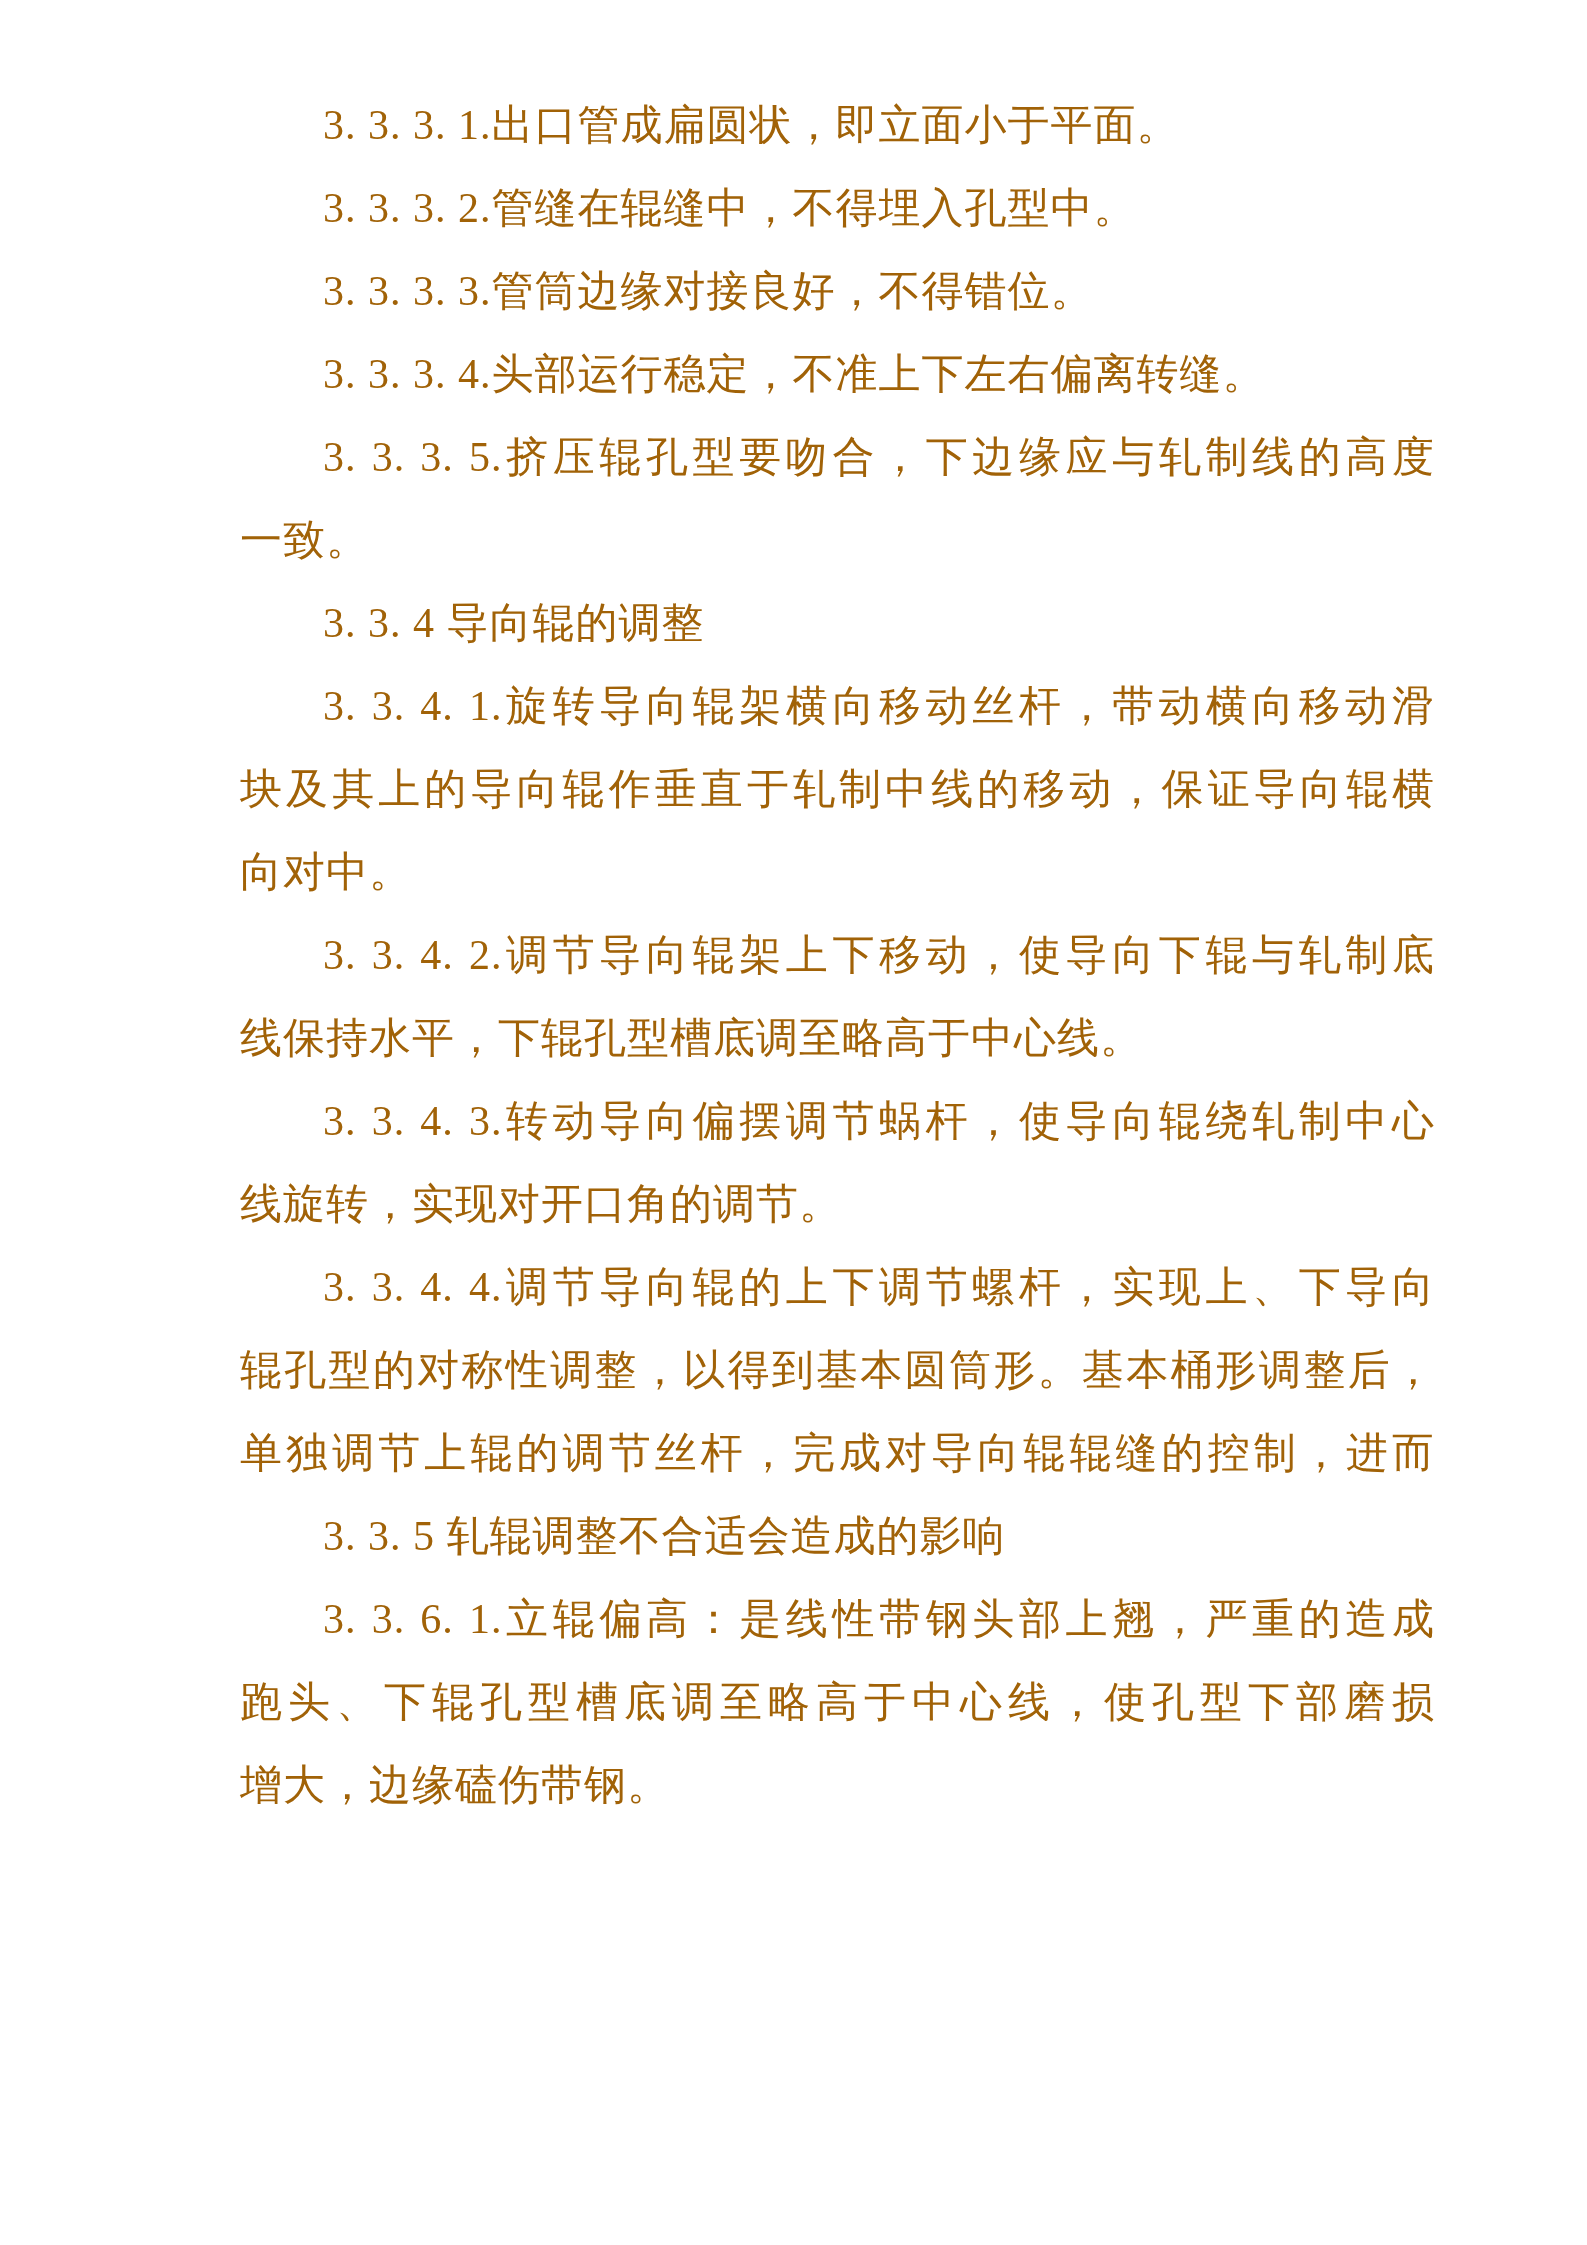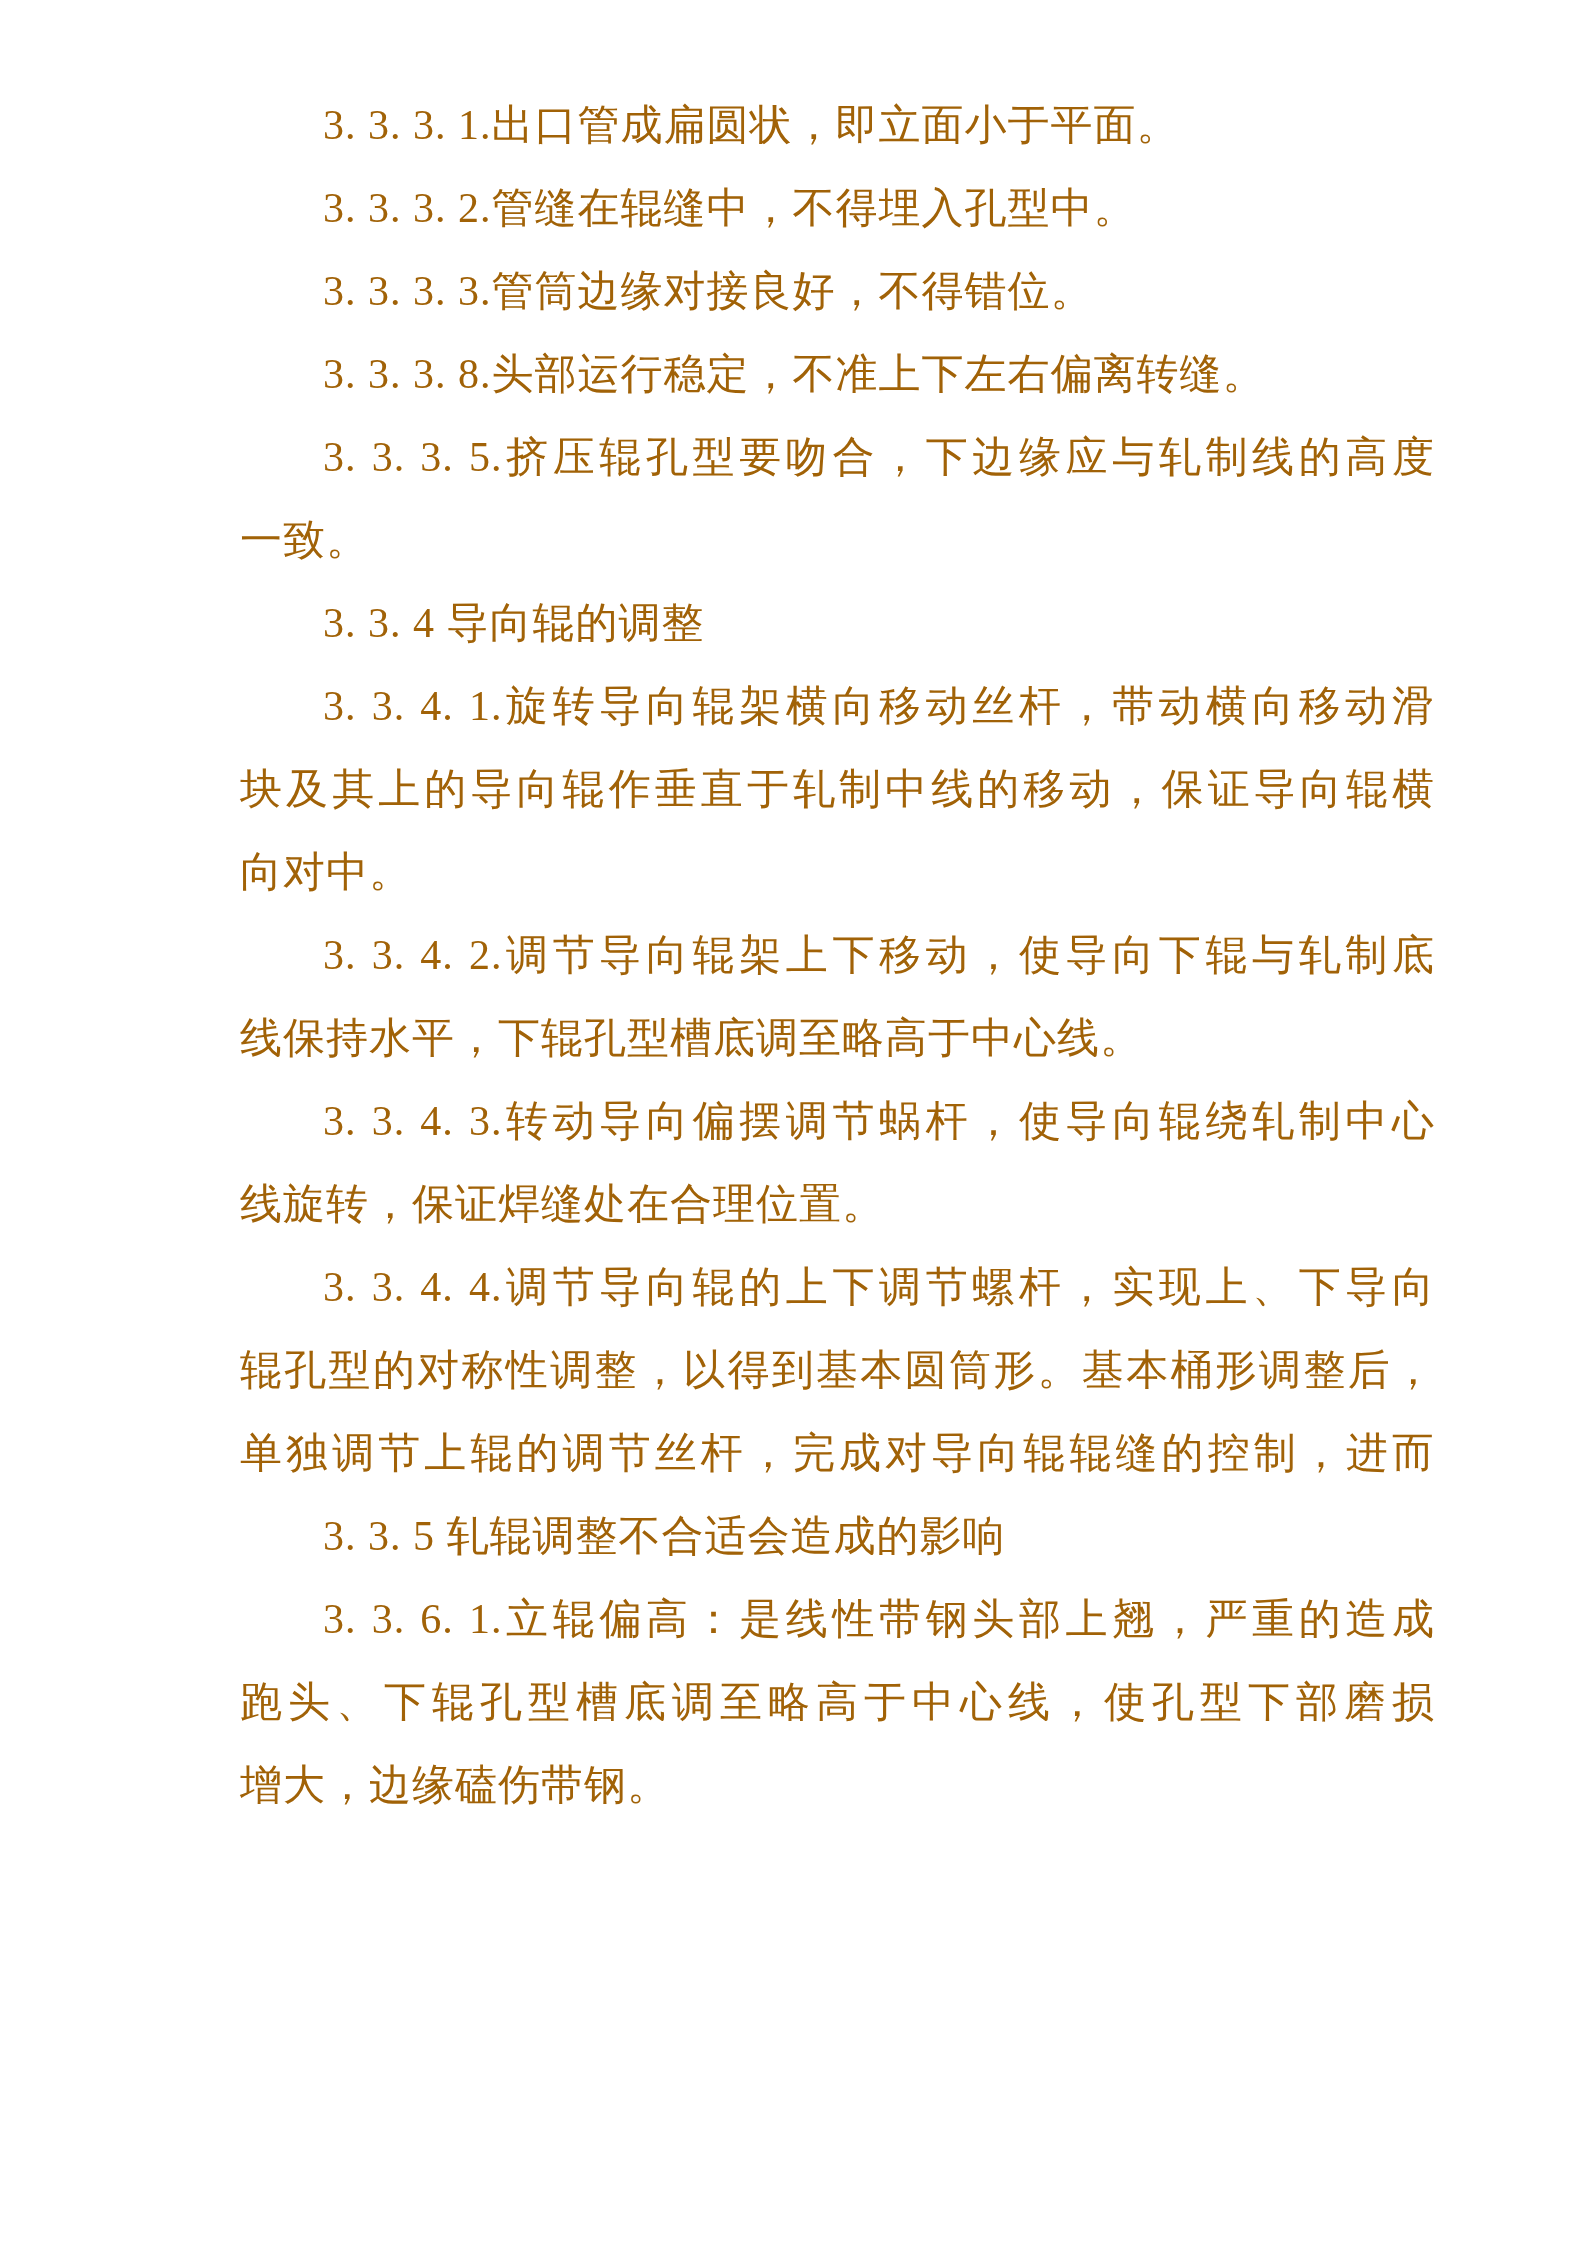--- a/index.html
+++ b/index.html
@@ -44,7 +44,7 @@
   <div class="line indent">3. 3. 3. 1.出口管成扁圆状，即立面小于平面。</div>
   <div class="line indent">3. 3. 3. 2.管缝在辊缝中，不得埋入孔型中。</div>
   <div class="line indent">3. 3. 3. 3.管筒边缘对接良好，不得错位。</div>
-  <div class="line indent">3. 3. 3. 8.头部运行稳定，不准上下左右偏离转缝。</div>
+  <div class="line indent">3. 3. 3. 4.头部运行稳定，不准上下左右偏离转缝。</div>
   <div class="line indent fill">3. 3. 3. 5.挤压辊孔型要吻合，下边缘应与轧制线的高度</div>
   <div class="line">一致。</div>
   <div class="line indent">3. 3. 4 导向辊的调整</div>

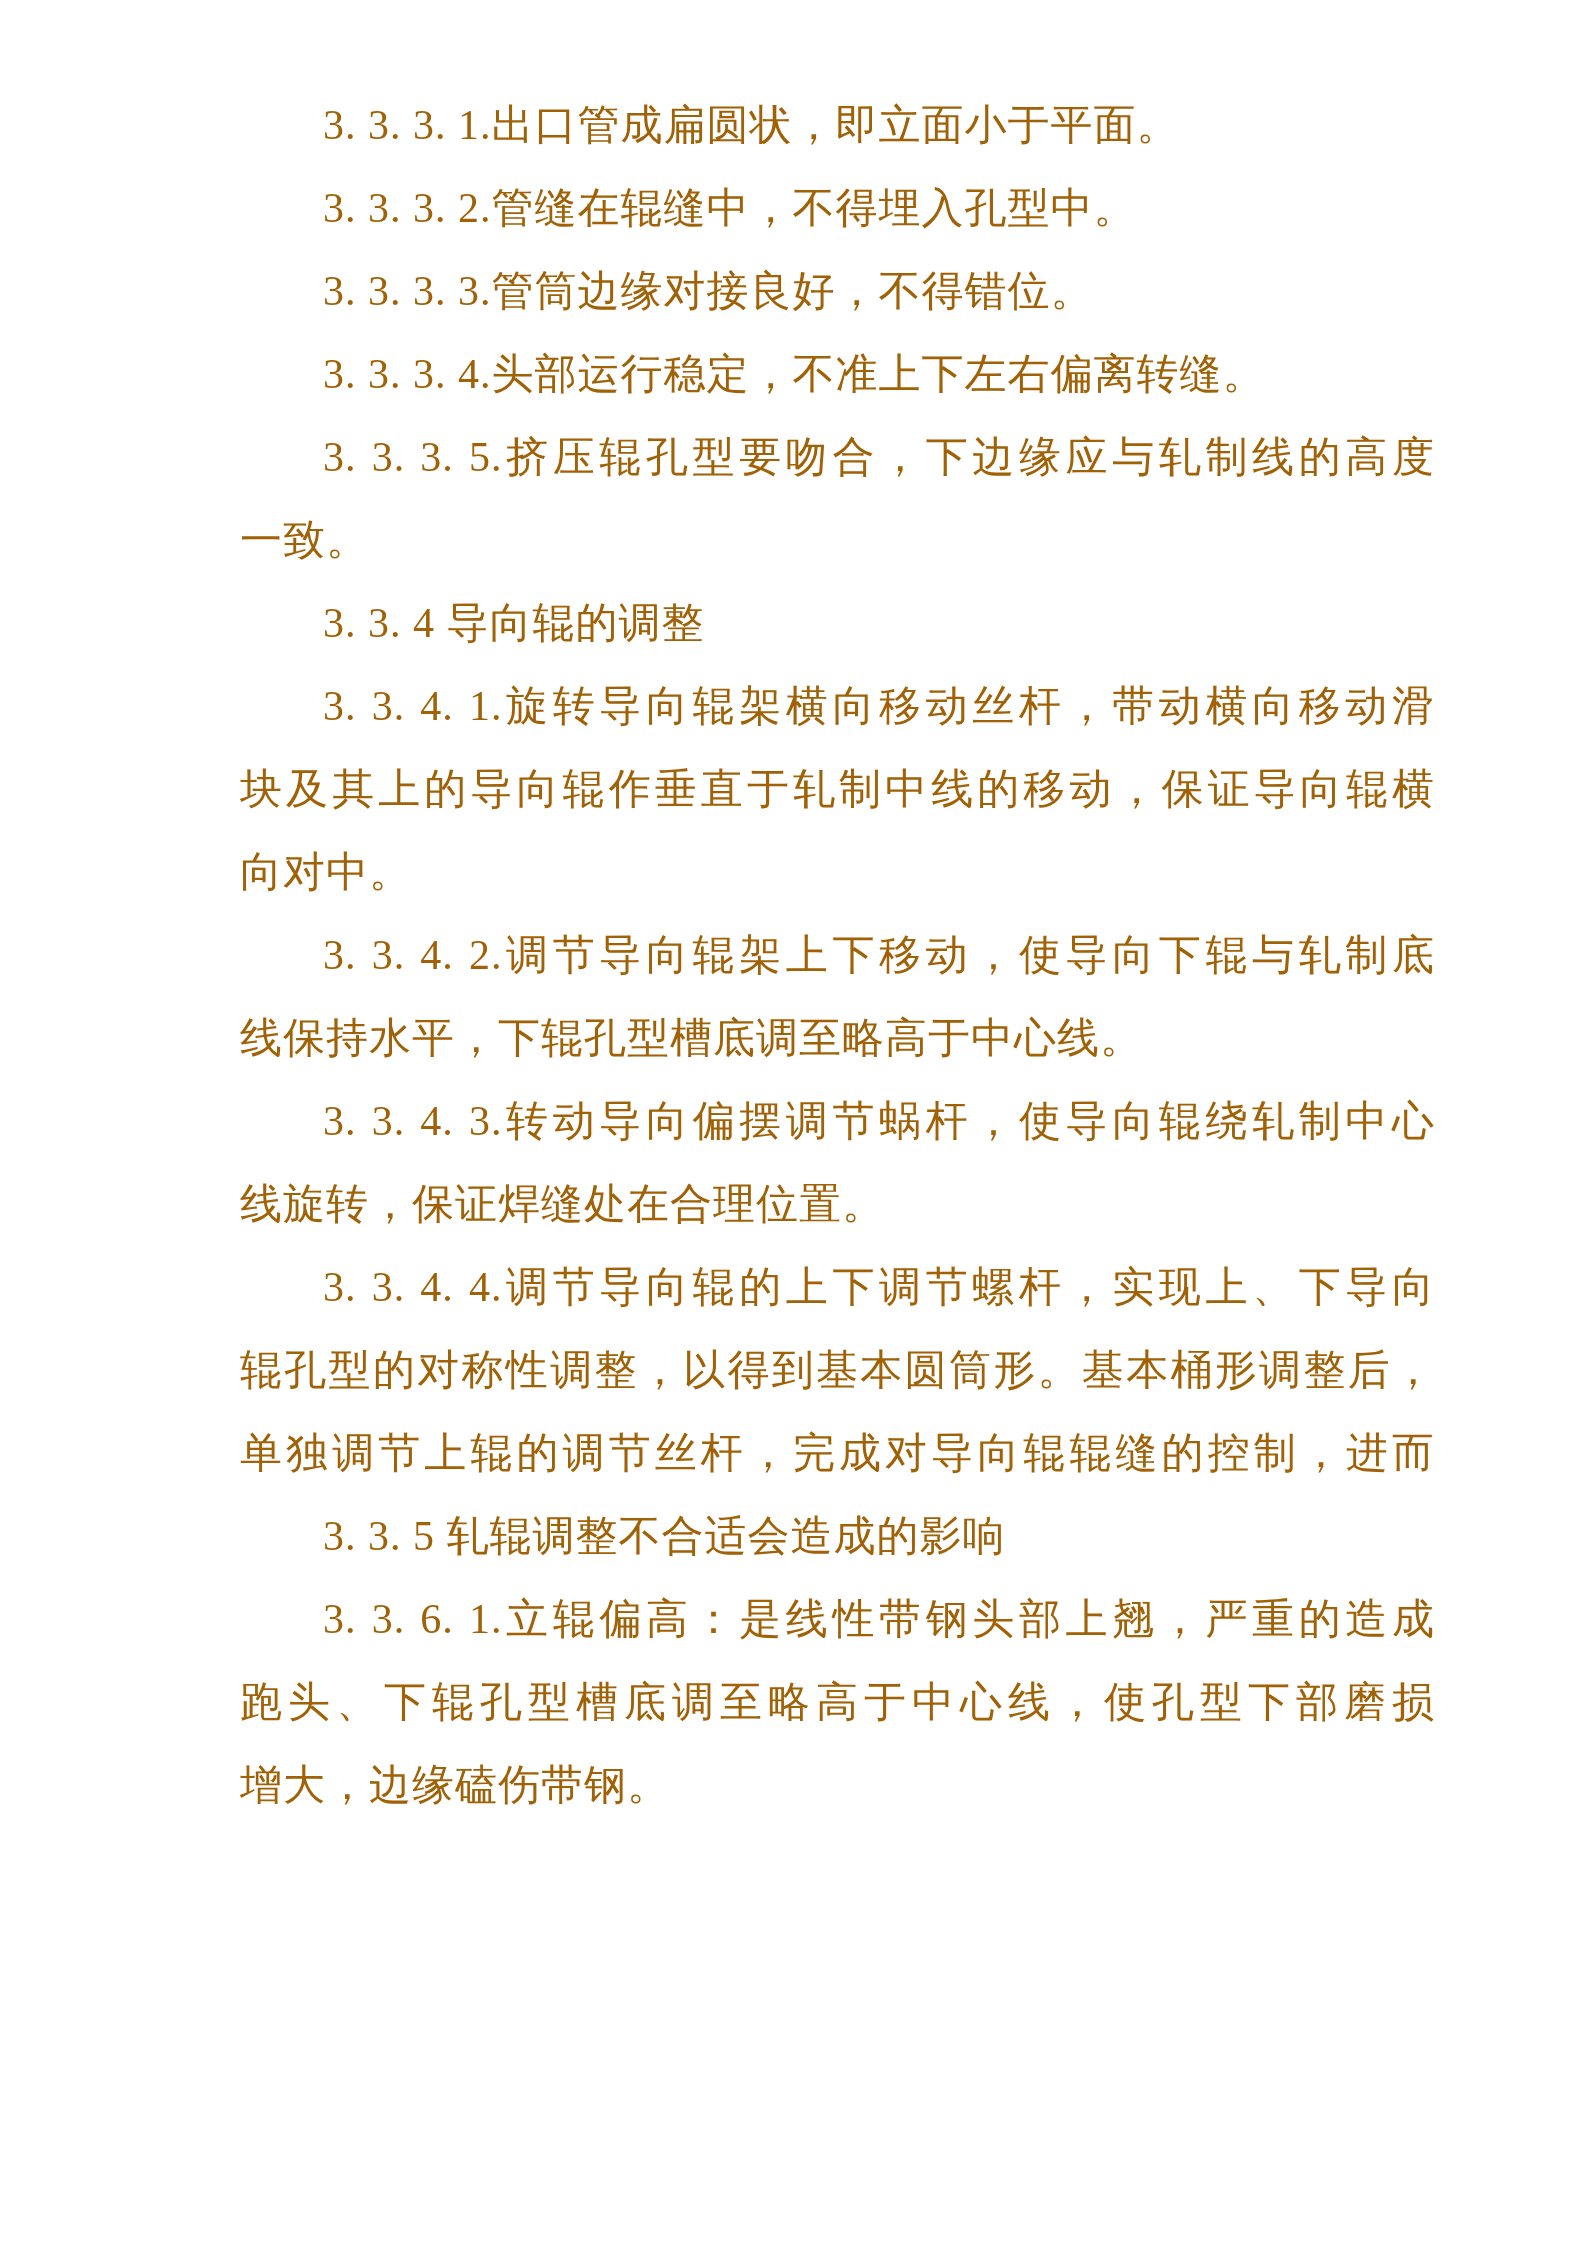--- a/index.html
+++ b/index.html
@@ -54,7 +54,7 @@
   <div class="line indent fill">3. 3. 4. 2.调节导向辊架上下移动，使导向下辊与轧制底</div>
   <div class="line">线保持水平，下辊孔型槽底调至略高于中心线。</div>
   <div class="line indent fill">3. 3. 4. 3.转动导向偏摆调节蜗杆，使导向辊绕轧制中心</div>
-  <div class="line">线旋转，保证焊缝处在合理位置。</div>
+  <div class="line">线旋转，实现对开口角的调节。</div>
   <div class="line indent fill">3. 3. 4. 4.调节导向辊的上下调节螺杆，实现上、下导向</div>
   <div class="line fill">辊孔型的对称性调整，以得到基本圆筒形。基本桶形调整后，</div>
   <div class="line fill">单独调节上辊的调节丝杆，完成对导向辊辊缝的控制，进而</div>

